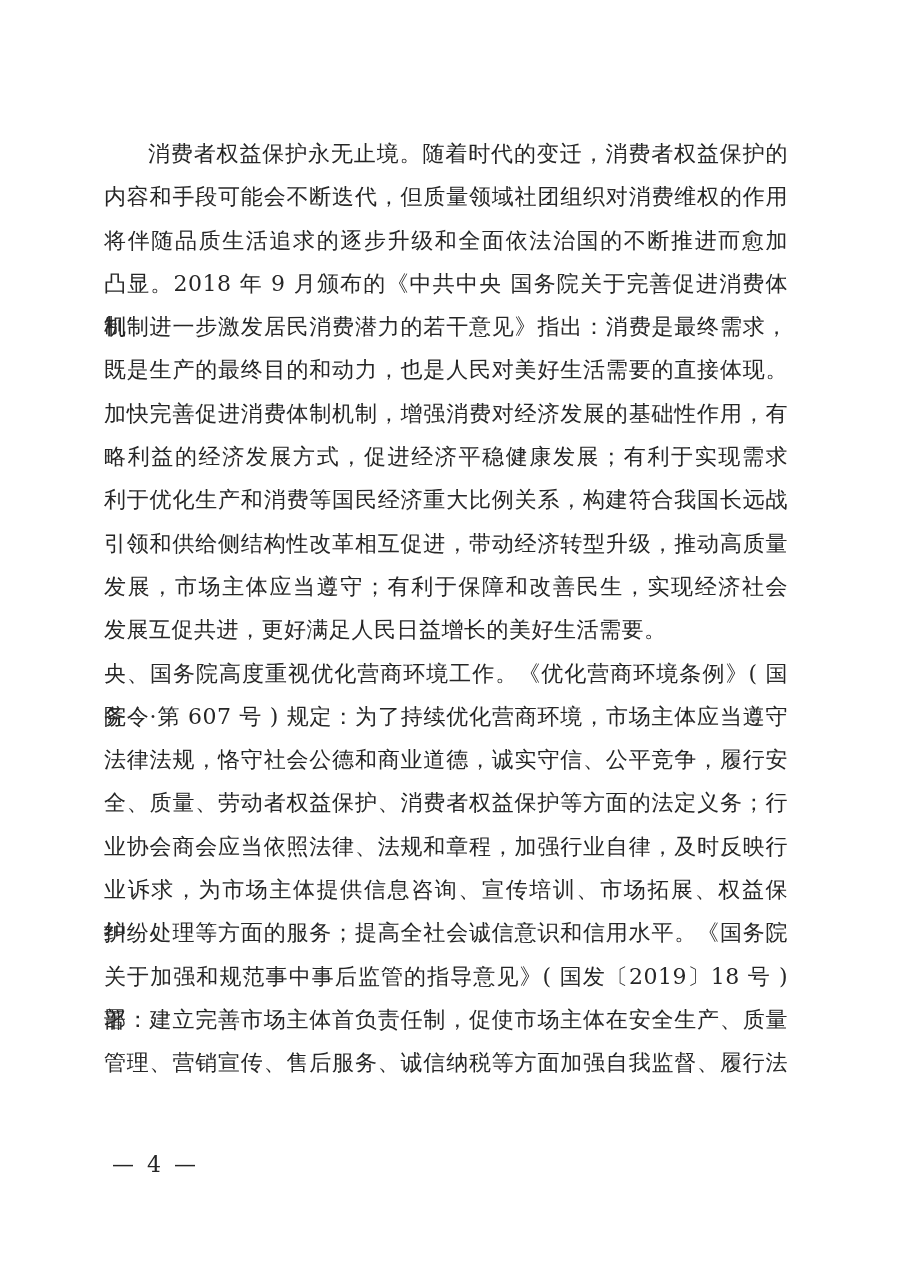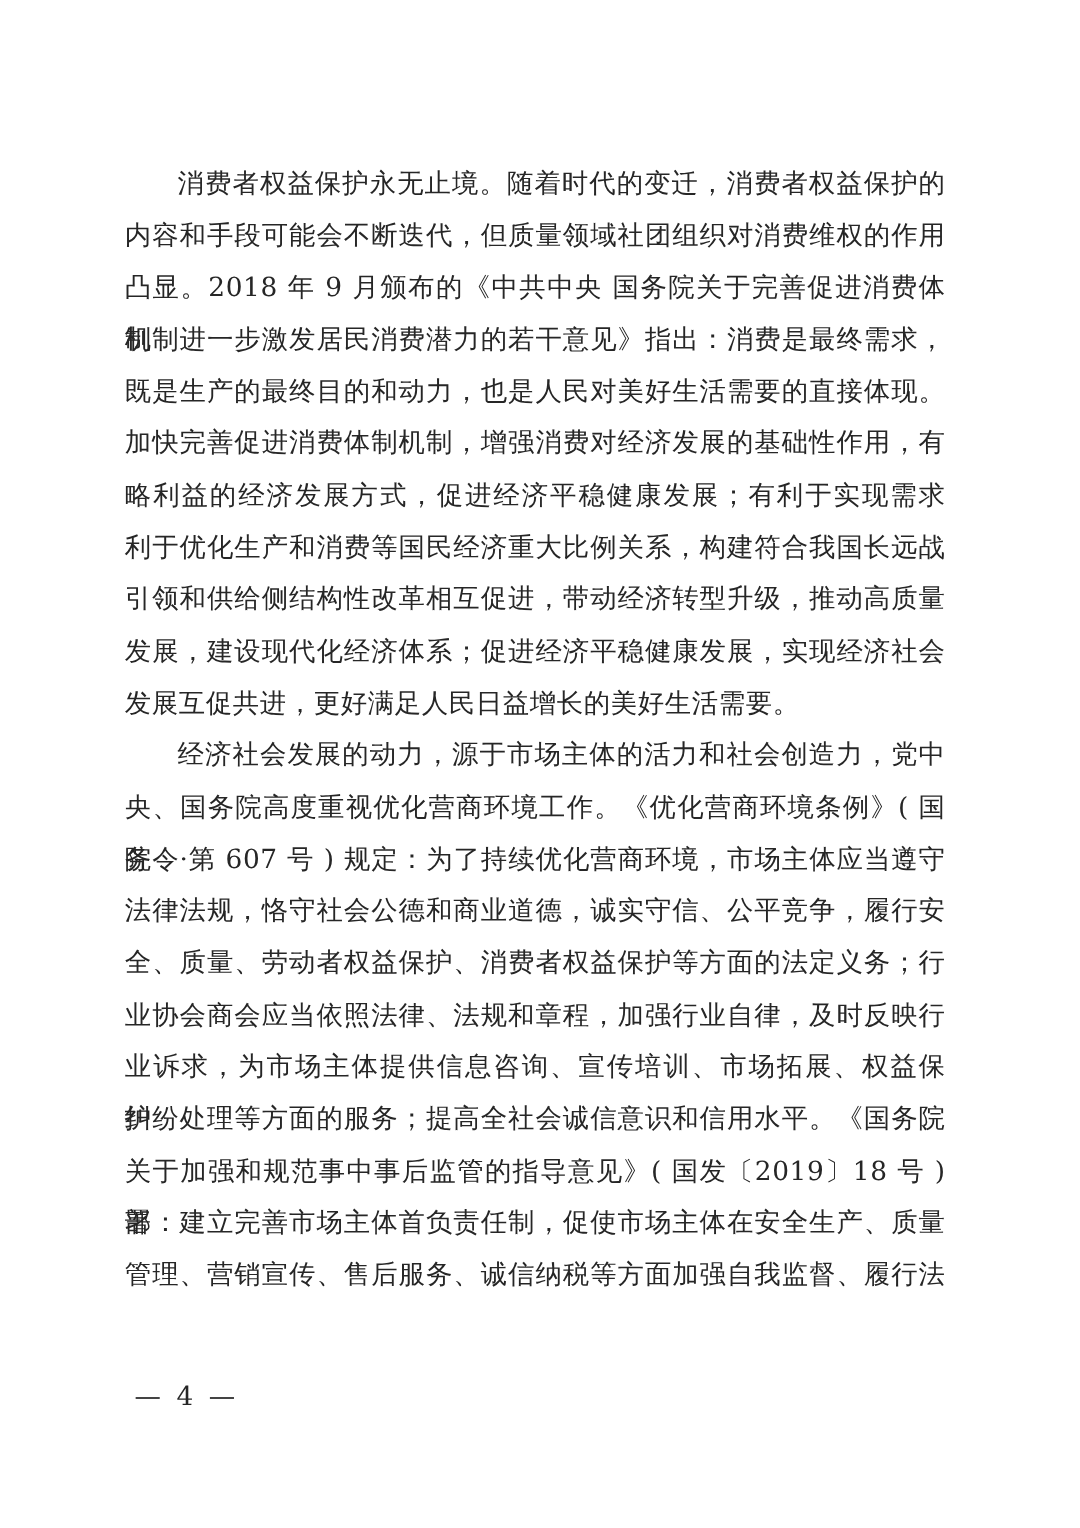--- a/index.html
+++ b/index.html
@@ -62,6 +62,7 @@
     <div class="para">
       <div class="line indent">消费者权益保护永无止境。随着时代的变迁，消费者权益保护的</div>
       <div class="line">内容和手段可能会不断迭代，但质量领域社团组织对消费维权的作用</div>
+      <div class="line">将伴随品质生活追求的逐步升级和全面依法治国的不断推进而愈加</div>
       <div class="line">凸显。2018 年 9 月颁布的《中共中央 国务院关于完善促进消费体制</div>
       <div class="line">机制进一步激发居民消费潜力的若干意见》指出：消费是最终需求，</div>
       <div class="line">既是生产的最终目的和动力，也是人民对美好生活需要的直接体现。</div>

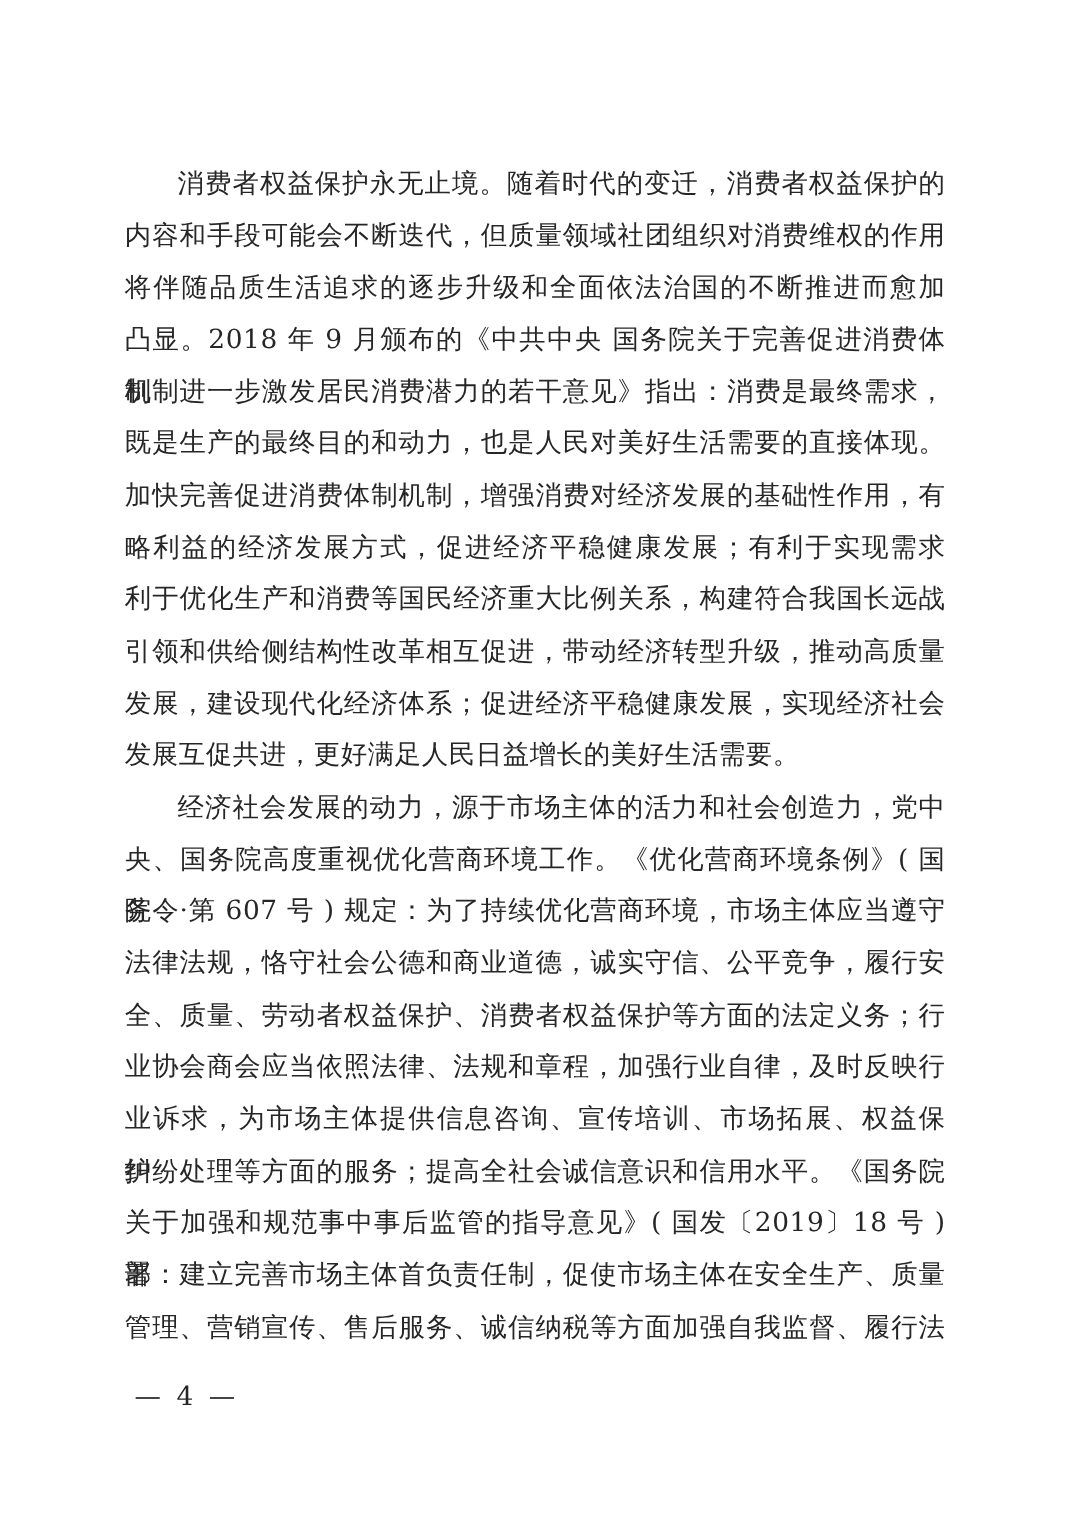--- a/index.html
+++ b/index.html
@@ -70,7 +70,7 @@
       <div class="line">略利益的经济发展方式，促进经济平稳健康发展；有利于实现需求</div>
       <div class="line">利于优化生产和消费等国民经济重大比例关系，构建符合我国长远战</div>
       <div class="line">引领和供给侧结构性改革相互促进，带动经济转型升级，推动高质量</div>
-      <div class="line">发展，建设现代化经济体系；促进经济平稳健康发展，实现经济社会</div>
+      <div class="line">发展，市场主体应当遵守；有利于保障和改善民生，实现经济社会</div>
       <div class="line para-last">发展互促共进，更好满足人民日益增长的美好生活需要。</div>
     </div>
 

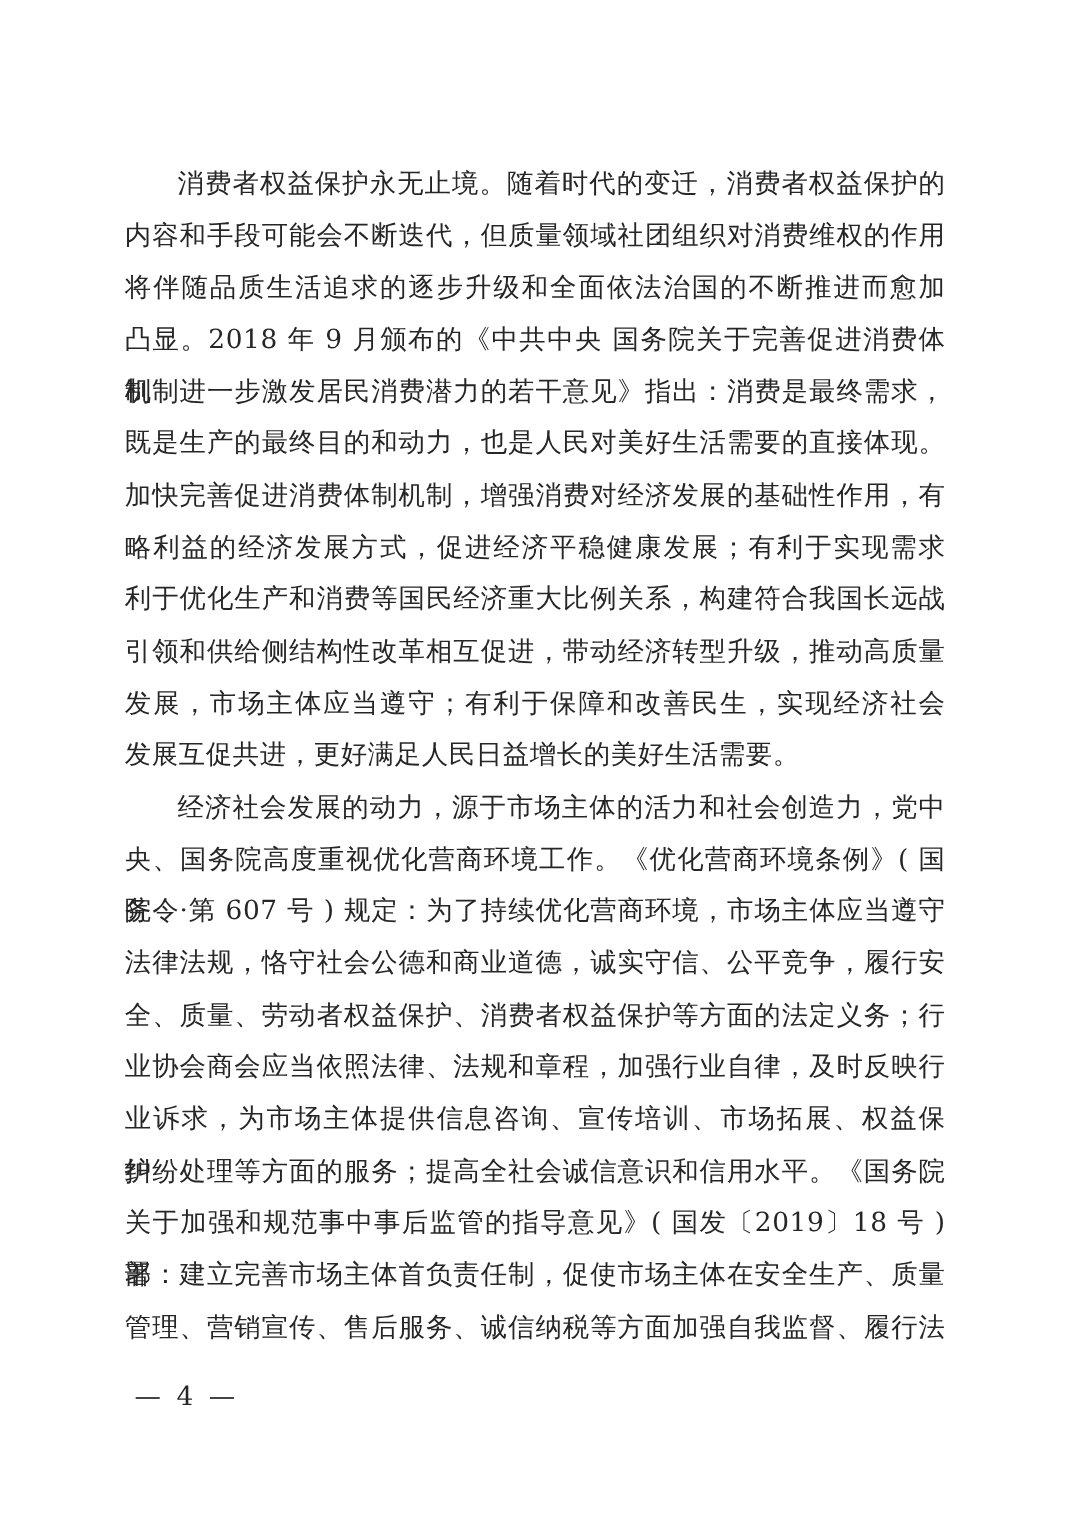--- a/index.html
+++ b/index.html
@@ -75,7 +75,6 @@
     </div>
 
     <div class="para">
-      <div class="line indent">经济社会发展的动力，源于市场主体的活力和社会创造力，党中</div>
       <div class="line">央、国务院高度重视优化营商环境工作。《优化营商环境条例》( 国务</div>
       <div class="line">院令·第 607 号 ) 规定：为了持续优化营商环境，市场主体应当遵守</div>
       <div class="line">法律法规，恪守社会公德和商业道德，诚实守信、公平竞争，履行安</div>

